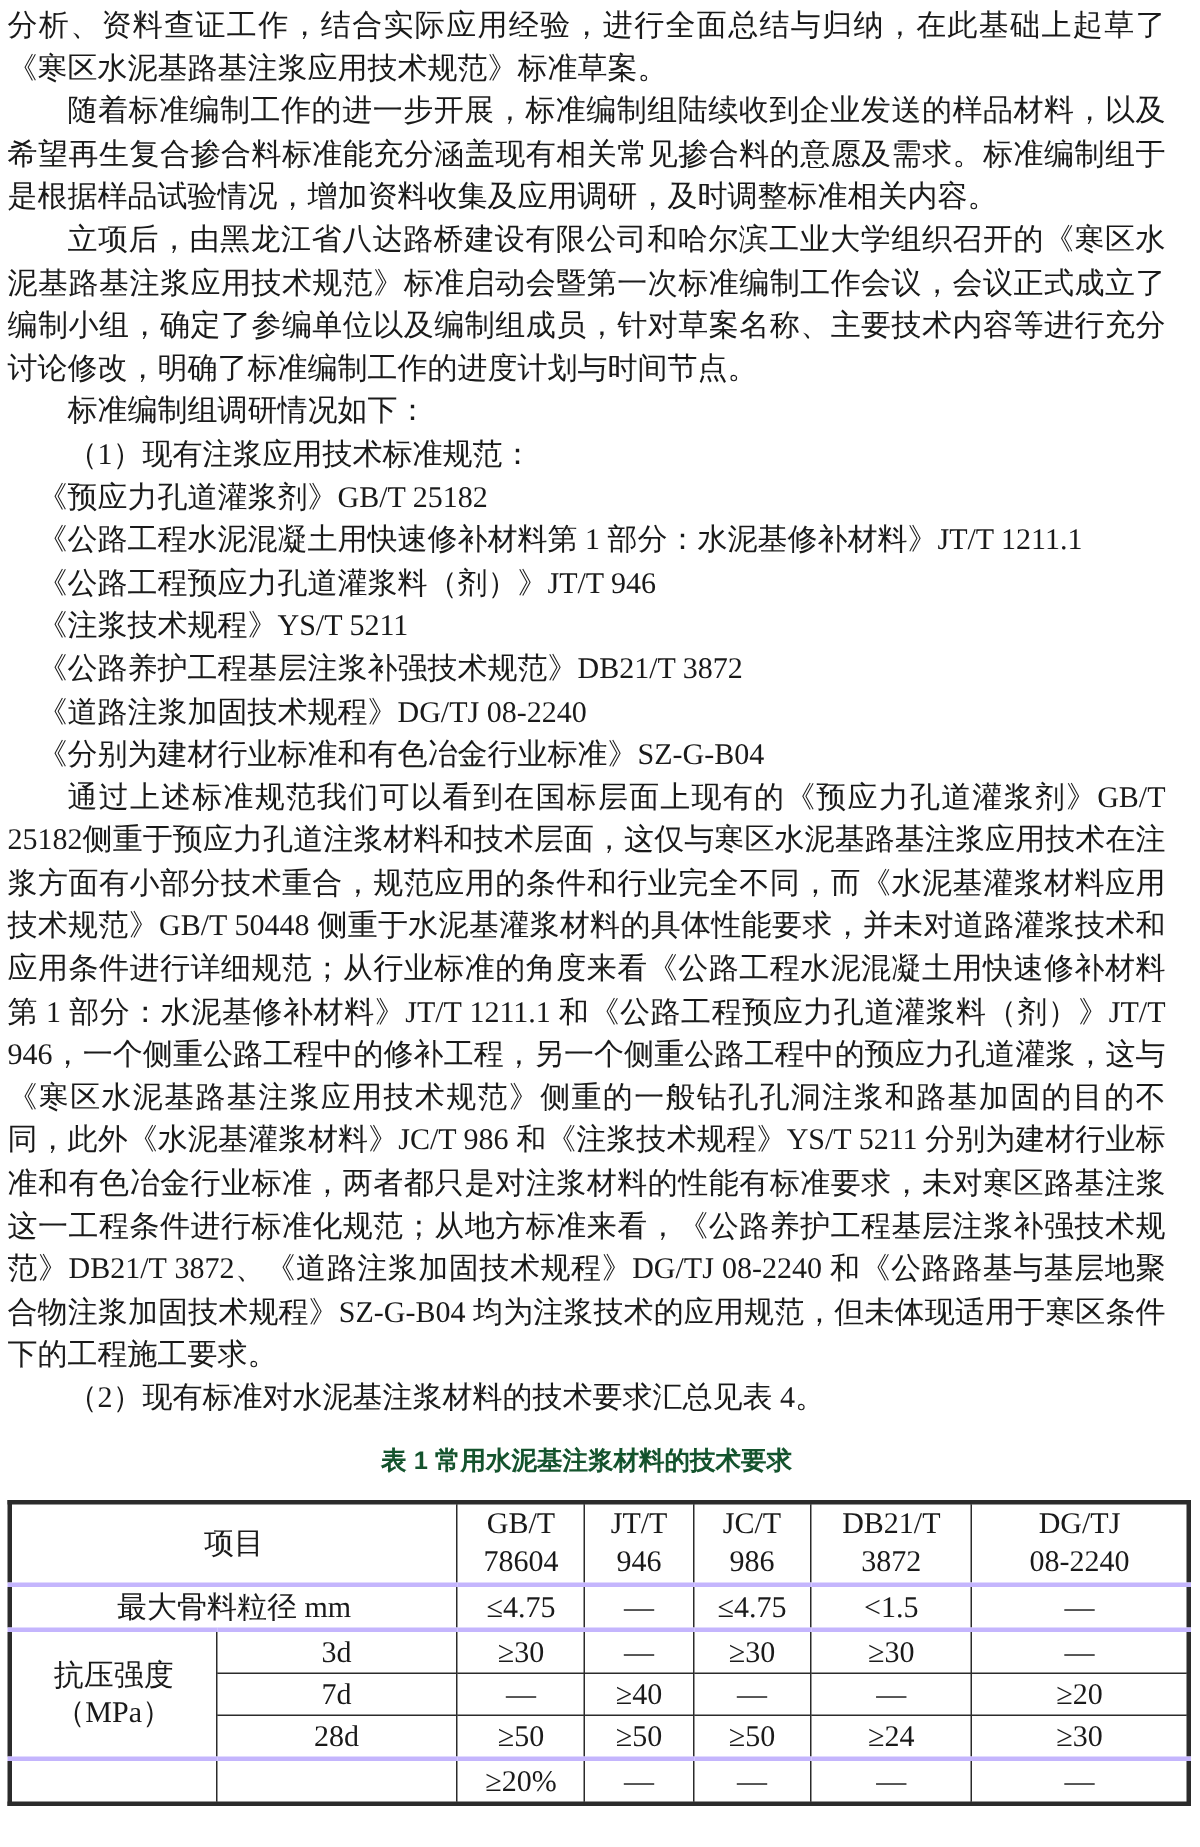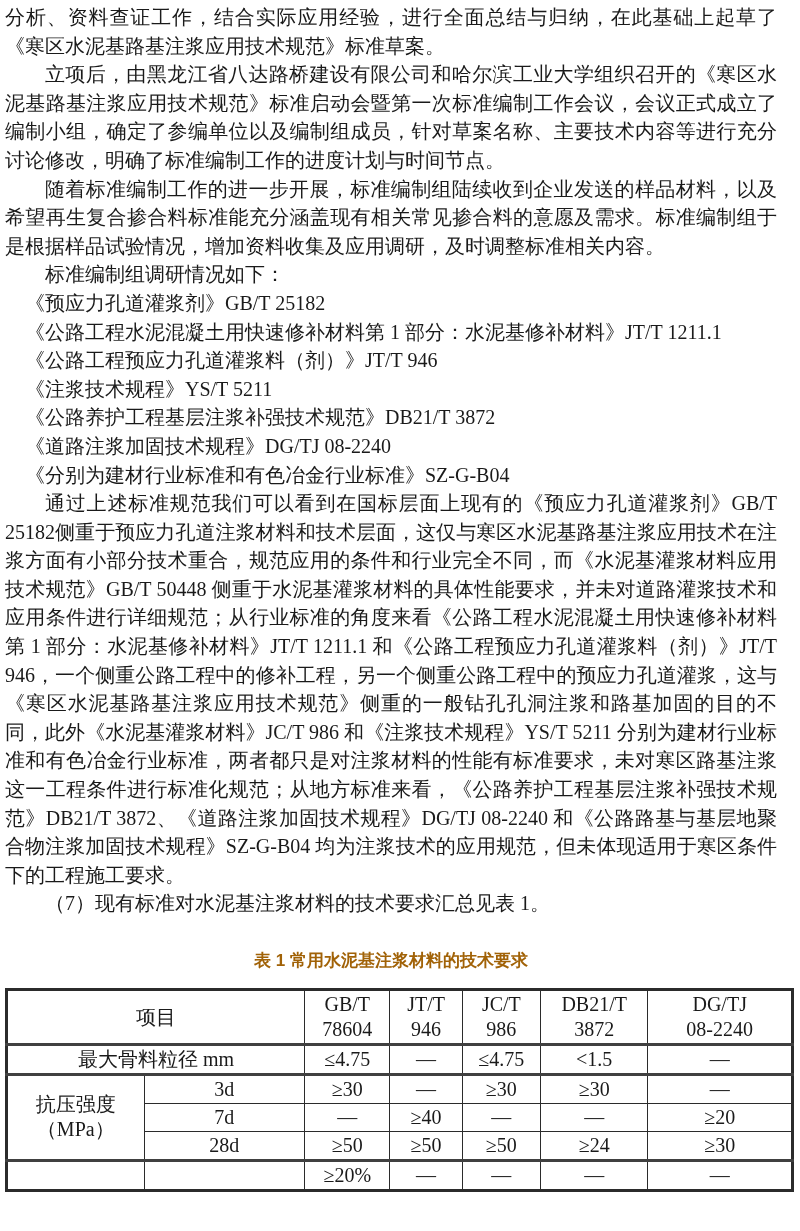--- a/index.html
+++ b/index.html
@@ -41,8 +41,8 @@
 <div class="page">
 
   <p class="para">分析、资料查证工作，结合实际应用经验，进行全面总结与归纳，在此基础上起草了《寒区水泥基路基注浆应用技术规范》标准草案。</p>
+  <p class="para indent">随着标准编制工作的进一步开展，标准编制组陆续收到企业发送的样品材料，以及希望再生复合掺合料标准能充分涵盖现有相关常见掺合料的意愿及需求。标准编制组于是根据样品试验情况，增加资料收集及应用调研，及时调整标准相关内容。</p>
   <p class="para indent">立项后，由黑龙江省八达路桥建设有限公司和哈尔滨工业大学组织召开的《寒区水泥基路基注浆应用技术规范》标准启动会暨第一次标准编制工作会议，会议正式成立了编制小组，确定了参编单位以及编制组成员，针对草案名称、主要技术内容等进行充分讨论修改，明确了标准编制工作的进度计划与时间节点。</p>
-  <p class="para indent">随着标准编制工作的进一步开展，标准编制组陆续收到企业发送的样品材料，以及希望再生复合掺合料标准能充分涵盖现有相关常见掺合料的意愿及需求。标准编制组于是根据样品试验情况，增加资料收集及应用调研，及时调整标准相关内容。</p>
   <p class="para indent">标准编制组调研情况如下：</p>
 
   <div>

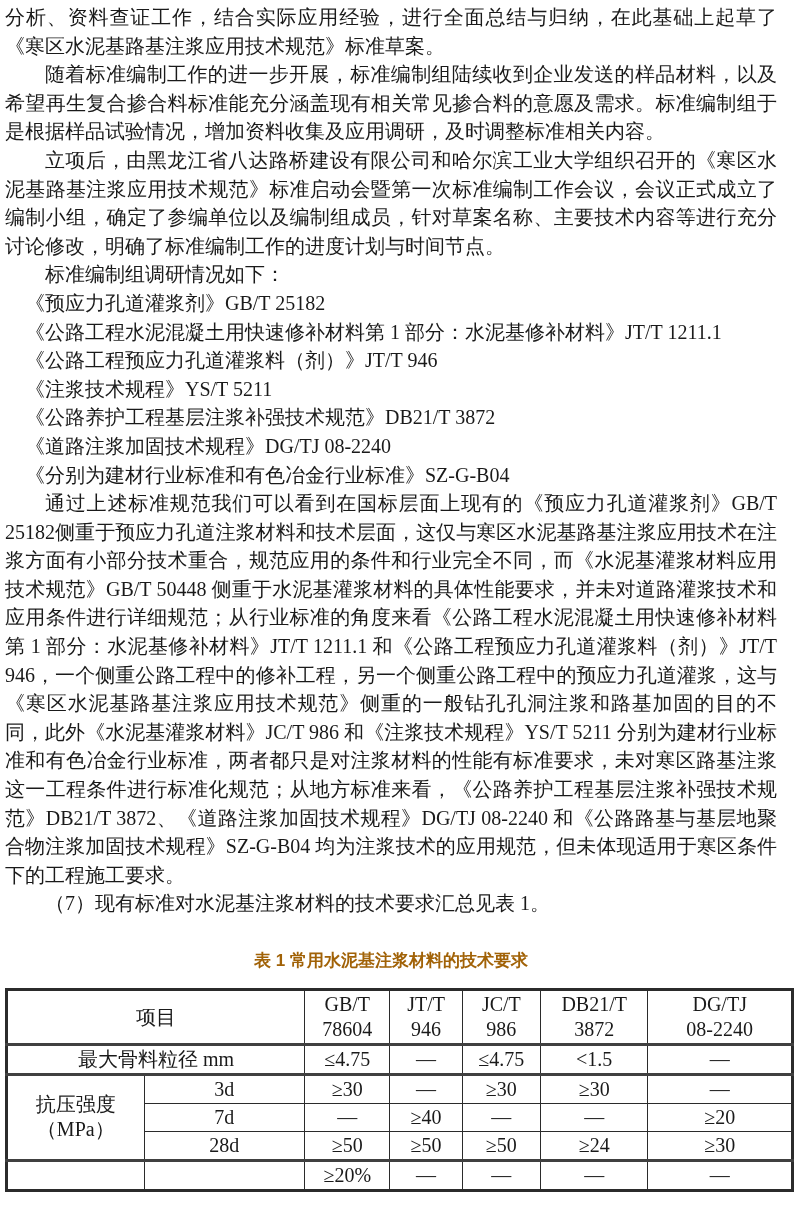--- a/index.html
+++ b/index.html
@@ -44,6 +44,7 @@
   <p class="para indent">随着标准编制工作的进一步开展，标准编制组陆续收到企业发送的样品材料，以及希望再生复合掺合料标准能充分涵盖现有相关常见掺合料的意愿及需求。标准编制组于是根据样品试验情况，增加资料收集及应用调研，及时调整标准相关内容。</p>
   <p class="para indent">立项后，由黑龙江省八达路桥建设有限公司和哈尔滨工业大学组织召开的《寒区水泥基路基注浆应用技术规范》标准启动会暨第一次标准编制工作会议，会议正式成立了编制小组，确定了参编单位以及编制组成员，针对草案名称、主要技术内容等进行充分讨论修改，明确了标准编制工作的进度计划与时间节点。</p>
   <p class="para indent">标准编制组调研情况如下：</p>
+  <p class="para indent">（1）现有注浆应用技术标准规范：</p>
 
   <div>
     <p class="para list-item">《预应力孔道灌浆剂》GB/T 25182</p>

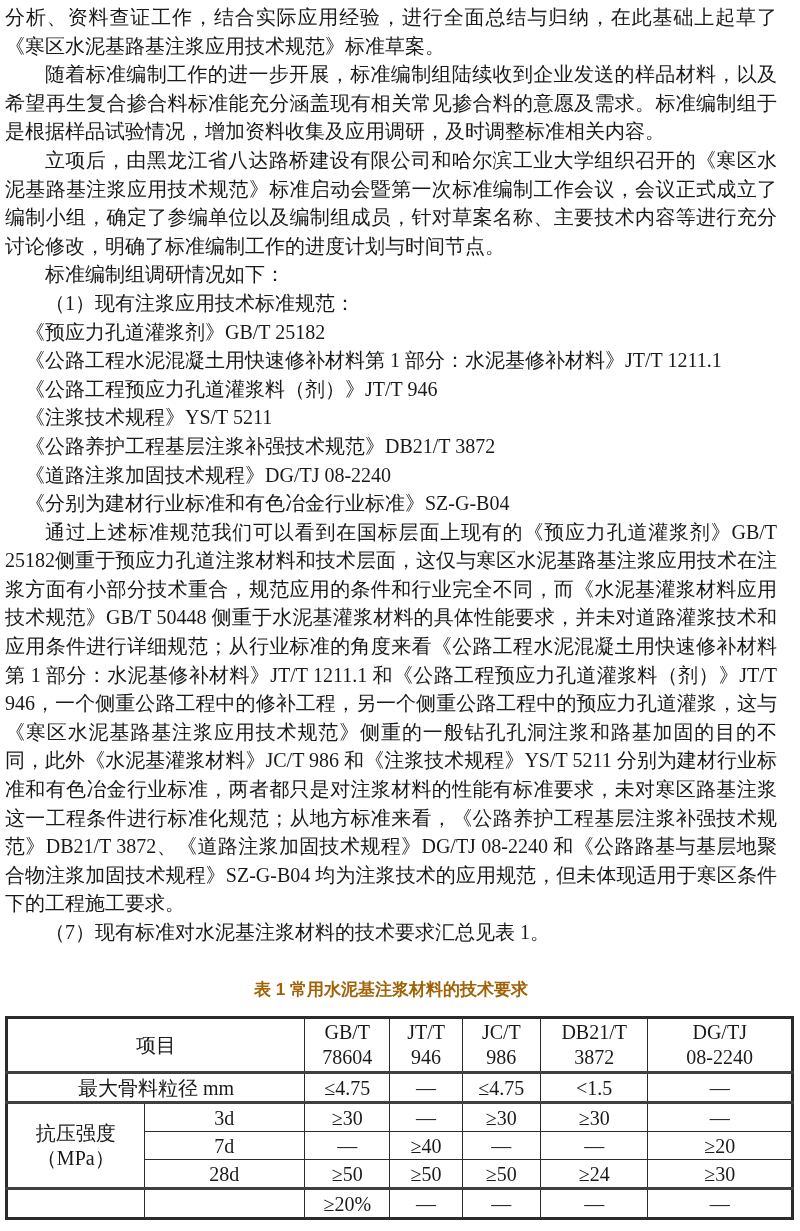--- a/index.html
+++ b/index.html
@@ -57,7 +57,7 @@
   </div>
 
   <p class="para indent">通过上述标准规范我们可以看到在国标层面上现有的《预应力孔道灌浆剂》GB/T 25182侧重于预应力孔道注浆材料和技术层面，这仅与寒区水泥基路基注浆应用技术在注浆方面有小部分技术重合，规范应用的条件和行业完全不同，而《水泥基灌浆材料应用技术规范》GB/T 50448 侧重于水泥基灌浆材料的具体性能要求，并未对道路灌浆技术和应用条件进行详细规范；从行业标准的角度来看《公路工程水泥混凝土用快速修补材料第 1 部分：水泥基修补材料》JT/T 1211.1 和《公路工程预应力孔道灌浆料（剂）》JT/T 946，一个侧重公路工程中的修补工程，另一个侧重公路工程中的预应力孔道灌浆，这与《寒区水泥基路基注浆应用技术规范》侧重的一般钻孔孔洞注浆和路基加固的目的不同，此外《水泥基灌浆材料》JC/T 986 和《注浆技术规程》YS/T 5211 分别为建材行业标准和有色冶金行业标准，两者都只是对注浆材料的性能有标准要求，未对寒区路基注浆这一工程条件进行标准化规范；从地方标准来看，《公路养护工程基层注浆补强技术规范》DB21/T 3872、《道路注浆加固技术规程》DG/TJ 08-2240 和《公路路基与基层地聚合物注浆加固技术规程》SZ-G-B04 均为注浆技术的应用规范，但未体现适用于寒区条件下的工程施工要求。</p>
-  <p class="para indent">（7）现有标准对水泥基注浆材料的技术要求汇总见表 1。</p>
+  <p class="para indent">（2）现有标准对水泥基注浆材料的技术要求汇总见表 4。</p>
 
   <p class="table-caption">表 1 常用水泥基注浆材料的技术要求</p>
 

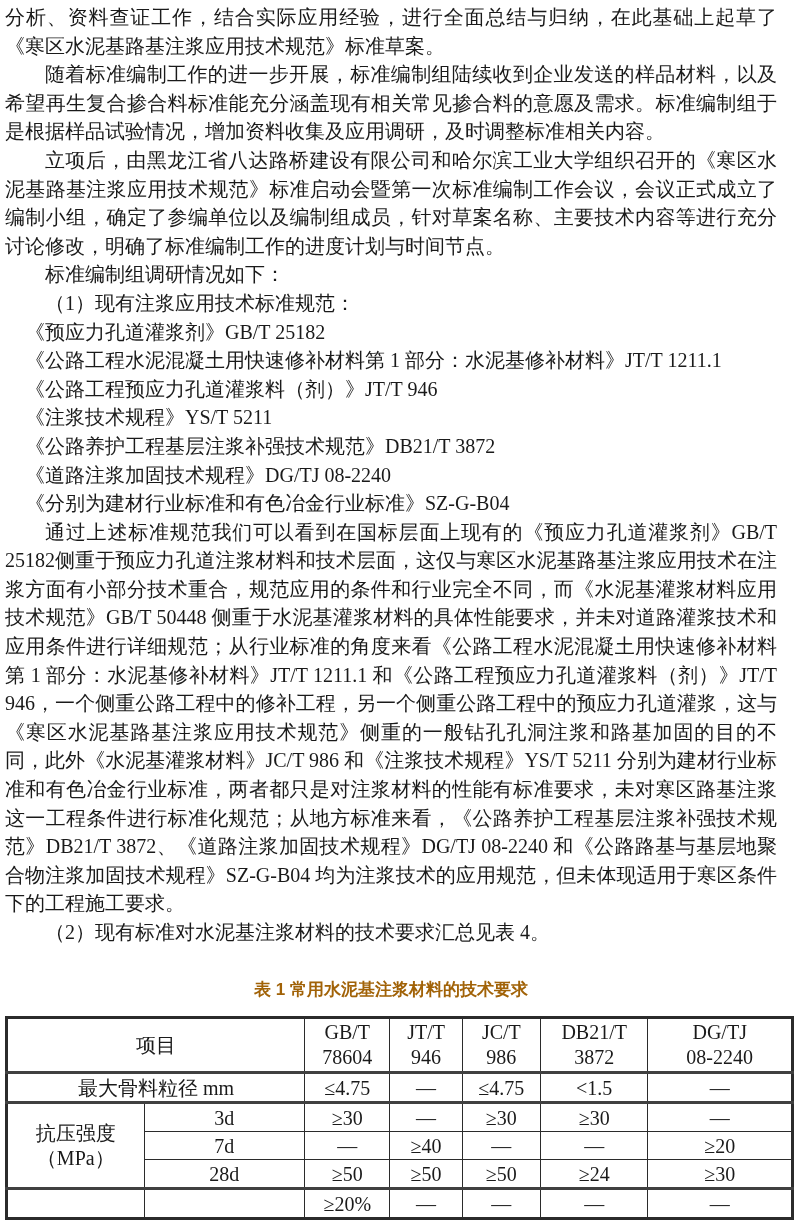--- a/index.html
+++ b/index.html
@@ -13,9 +13,9 @@
   .indent { text-indent:2em; }
   .list-item { text-indent:1em; }
   .table-caption {
-    margin:29px 0 12px 0; text-align:center; text-indent:0;
+    margin:13px 0 12px 0; text-align:center; text-indent:0;
     font-family:"Liberation Sans","DejaVu Sans",sans-serif;
-    font-weight:700; font-size:17px; color:#a16207;
+    font-weight:700; font-size:17px; color:#14532d;
   }
   table.req {
     border-collapse:collapse; table-layout:fixed;

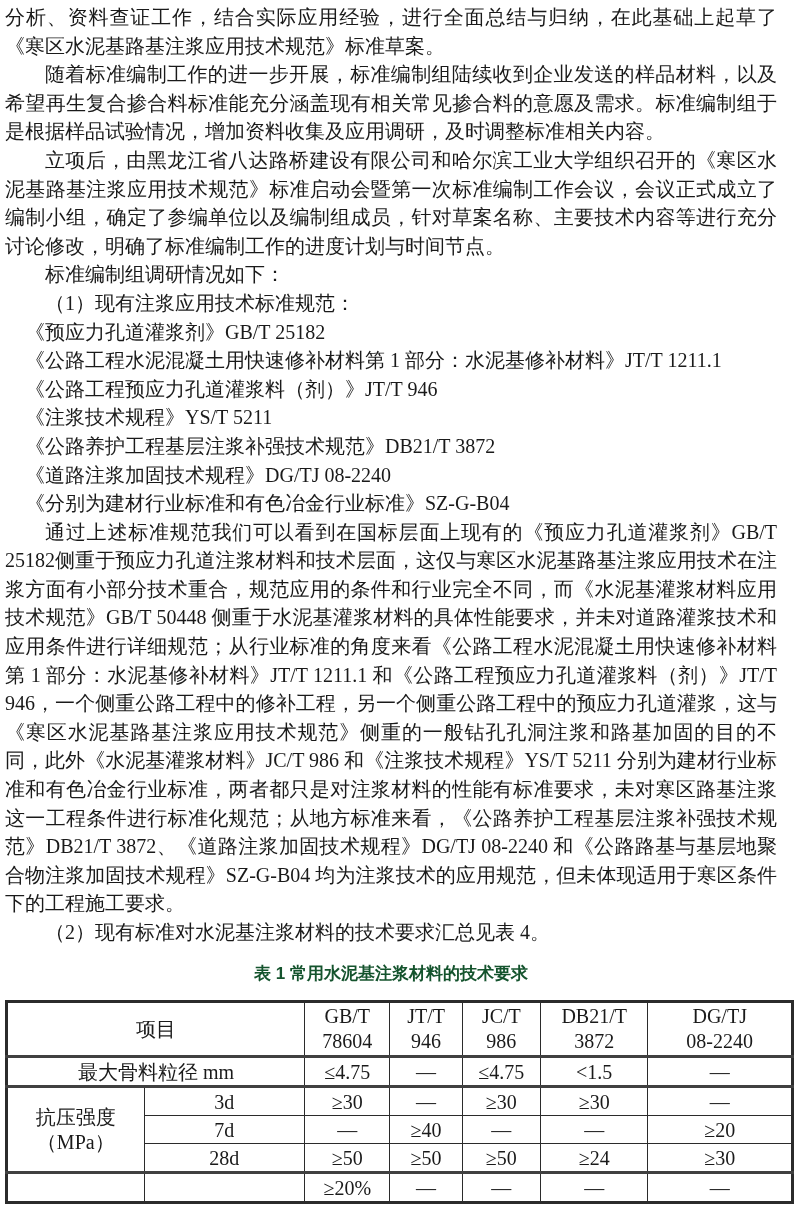--- a/index.html
+++ b/index.html
@@ -29,7 +29,7 @@
     overflow:hidden; line-height:24px;
   }
   tr.hdr td { height:52px; }
-  tr.thick-top td { border-top:3px solid #404040; }
+  tr.thick-top td { border-top:3px solid #c4b5fd; }
   .two-line div { line-height:25px; }
   .col-item1 { width:137px; } .col-item2 { width:160px; }
   .col-gbt { width:85px; } .col-jtt { width:72px; } .col-jct { width:78px; }

